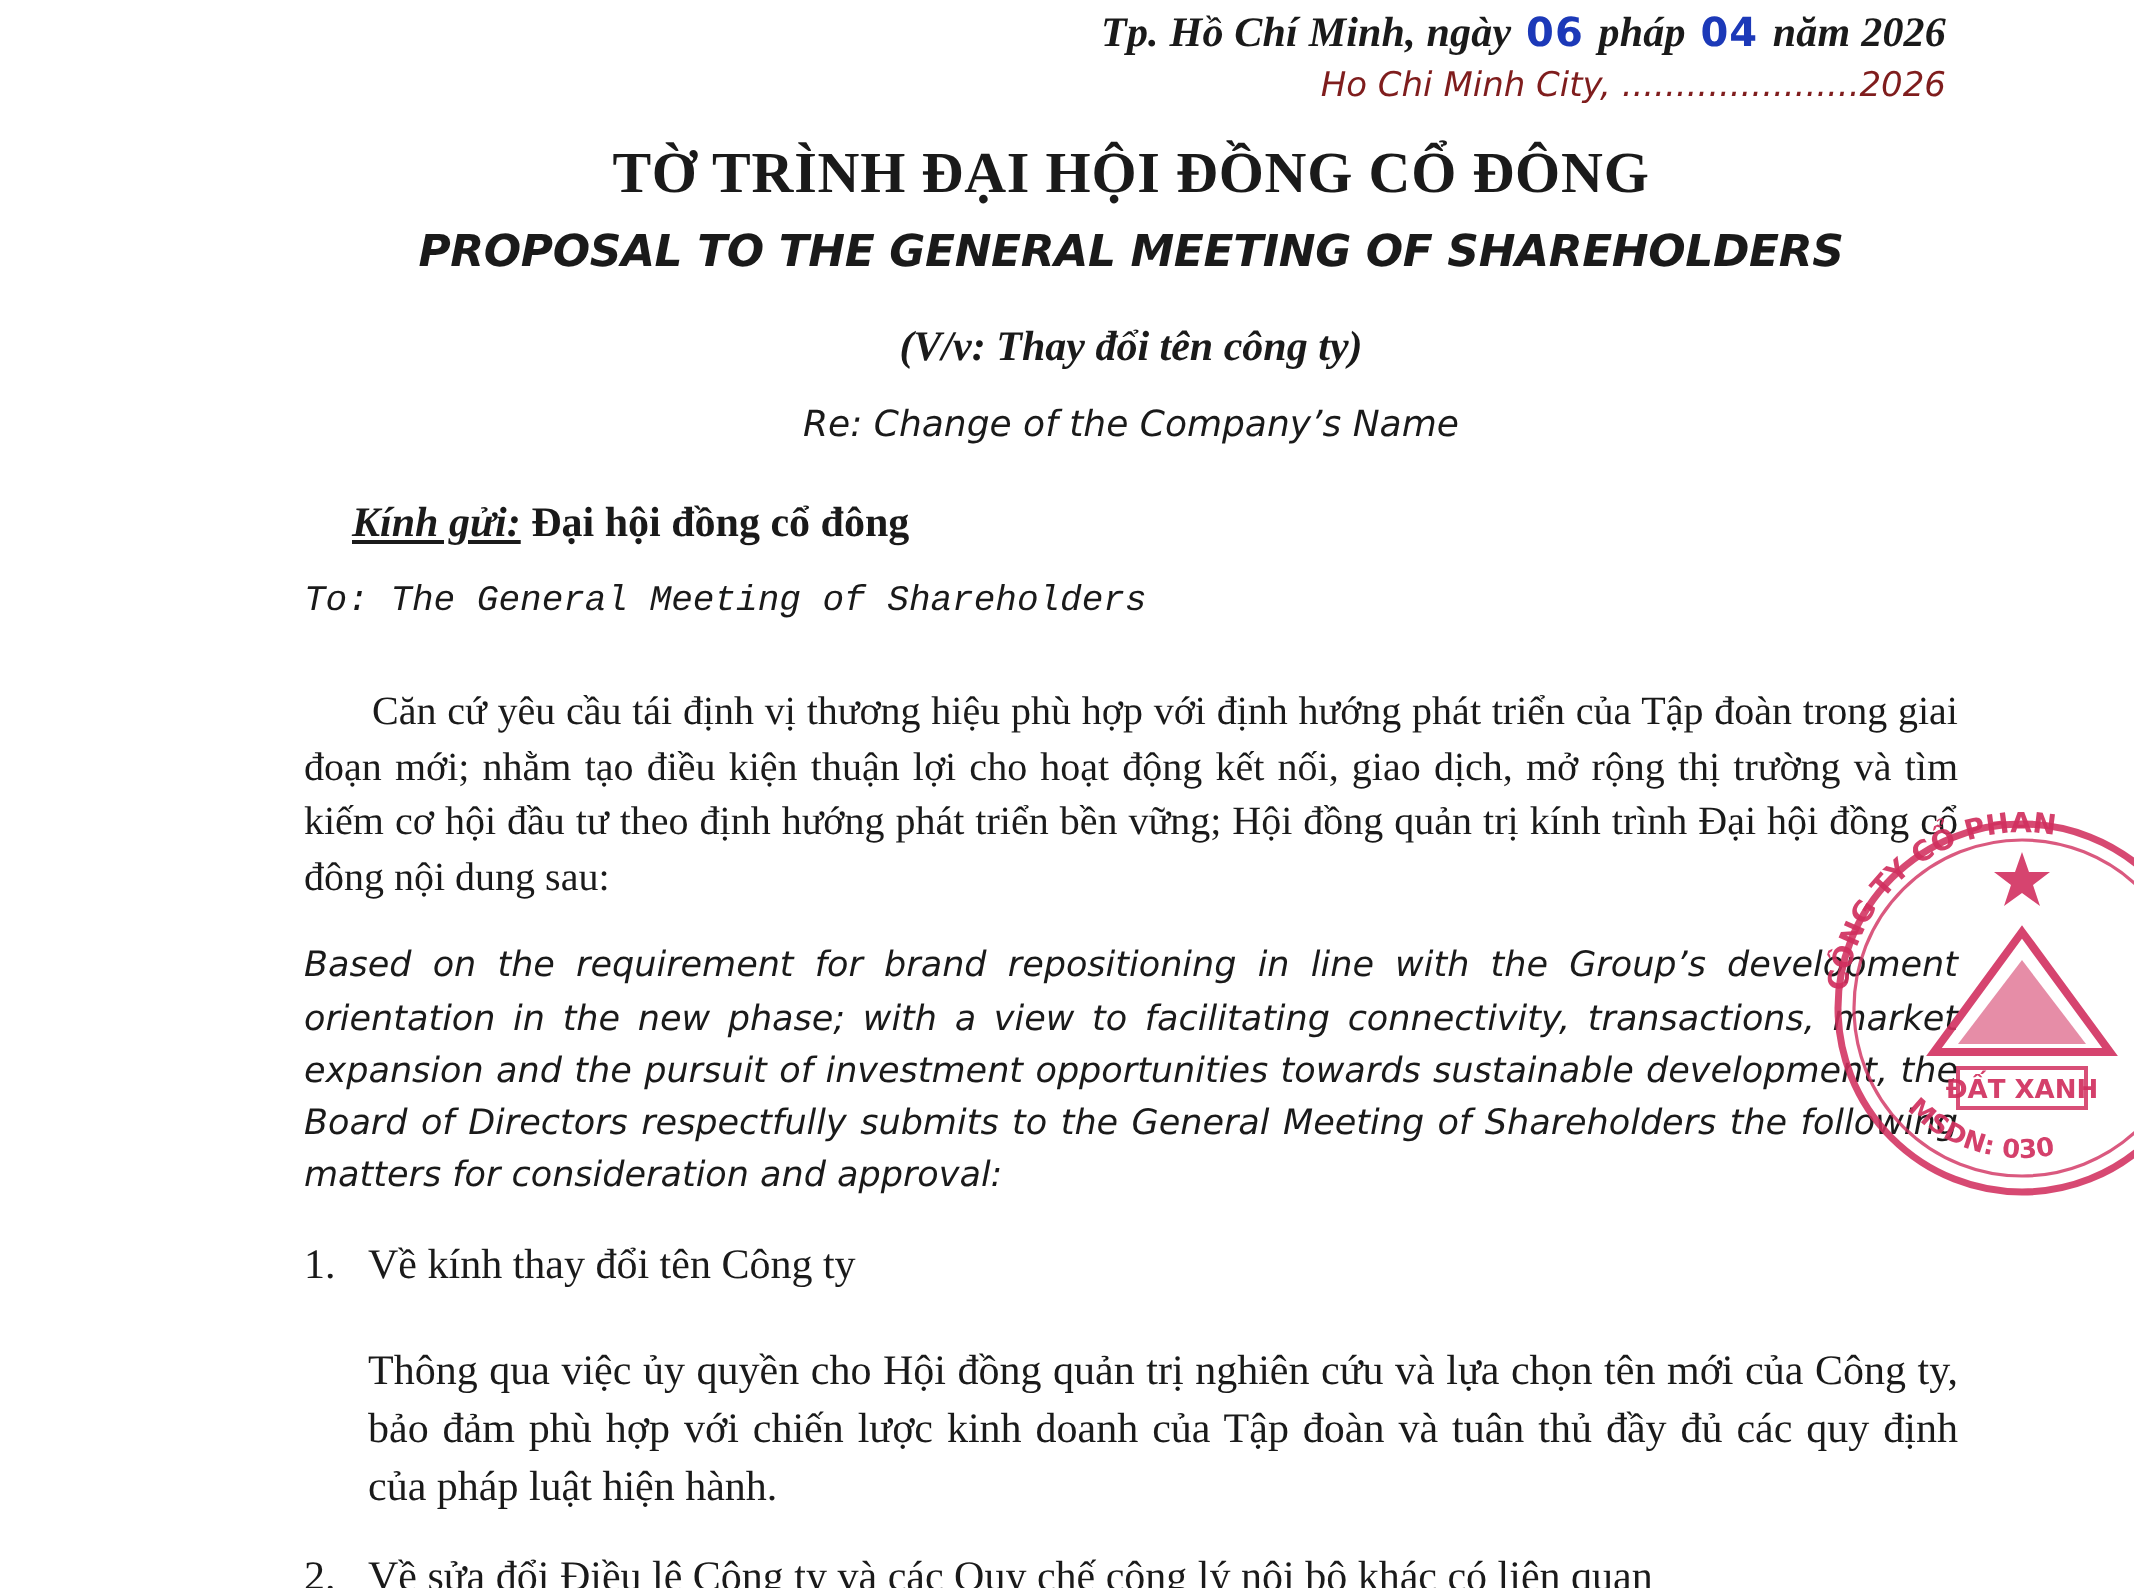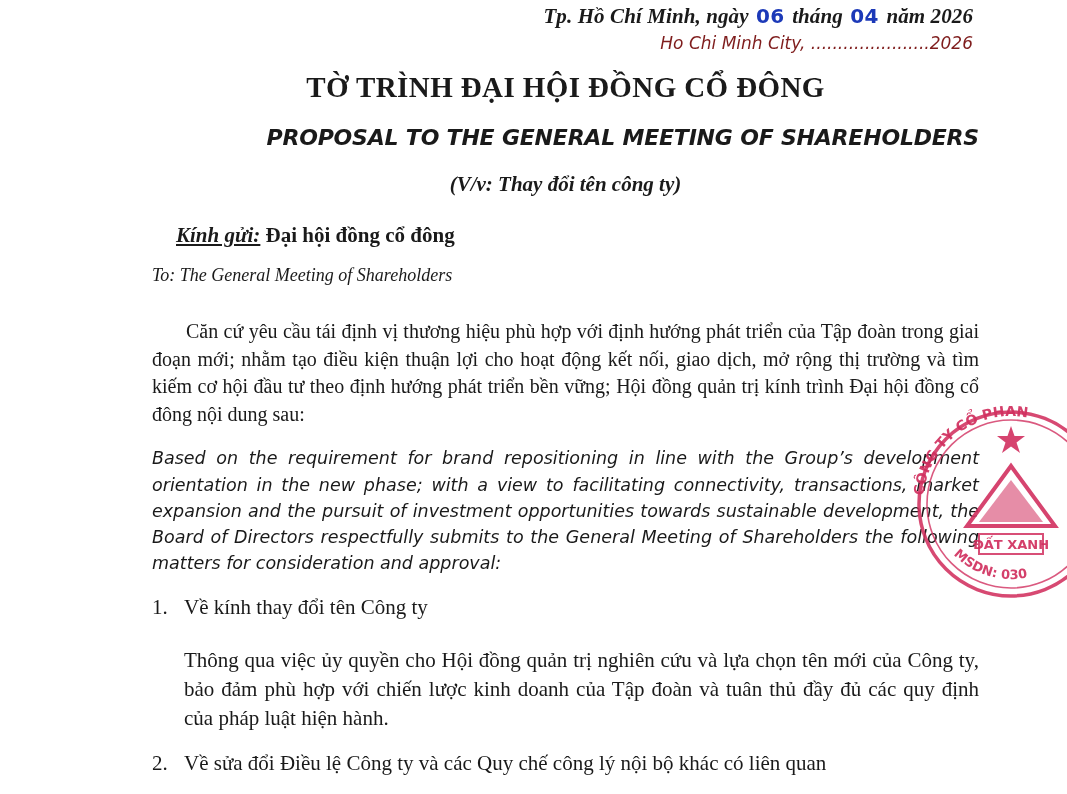--- a/index.html
+++ b/index.html
@@ -170,7 +170,7 @@
     <div class="date-vn">
       <span>Tp. Hồ Chí Minh, ngày</span>
       <span class="handwritten">06</span>
-      <span>tháng</span>
+      <span>pháp</span>
       <span class="handwritten">04</span>
       <span>năm</span>
       <span>2026</span>

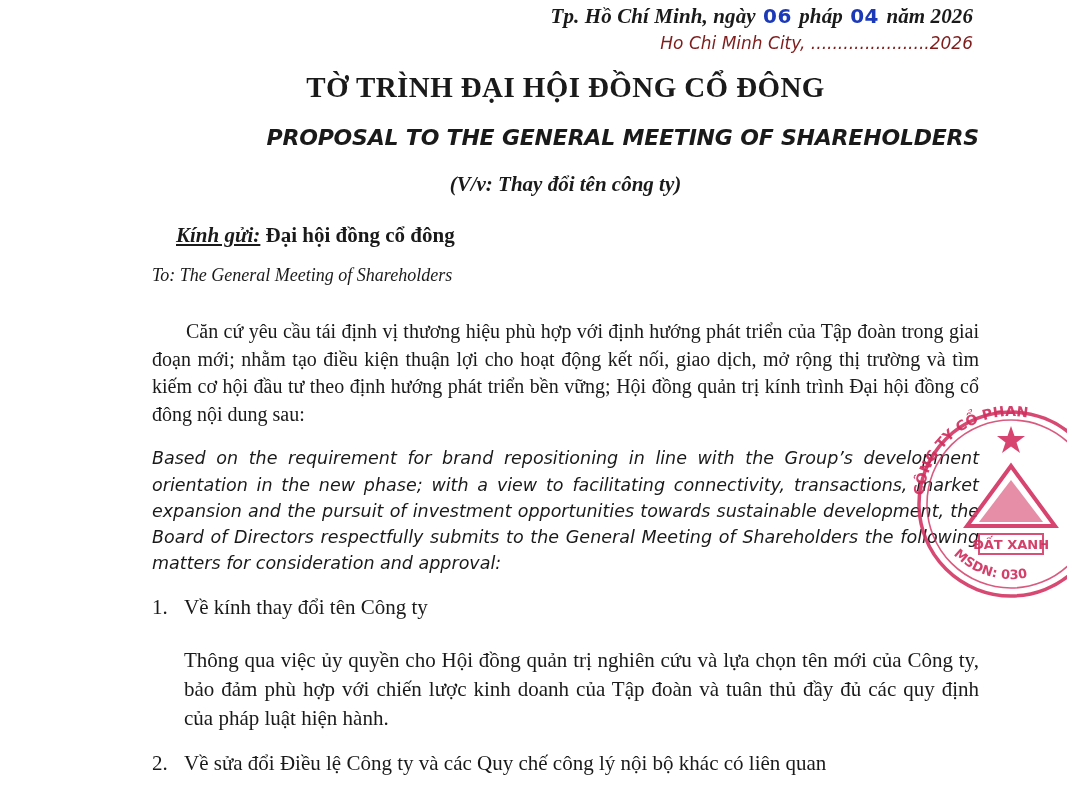--- a/index.html
+++ b/index.html
@@ -65,12 +65,12 @@
     margin-top: 18px;
   }
   .title-en {
-    text-align: right;
+    text-align: center;
     font-family: "DejaVu Sans", sans-serif;
     font-style: italic;
     font-weight: bold;
     font-size: 22px;
-    margin-top: 21px;
+    margin-top: 10px;
     letter-spacing: -0.2px;
   }
   .subtitle-vn {

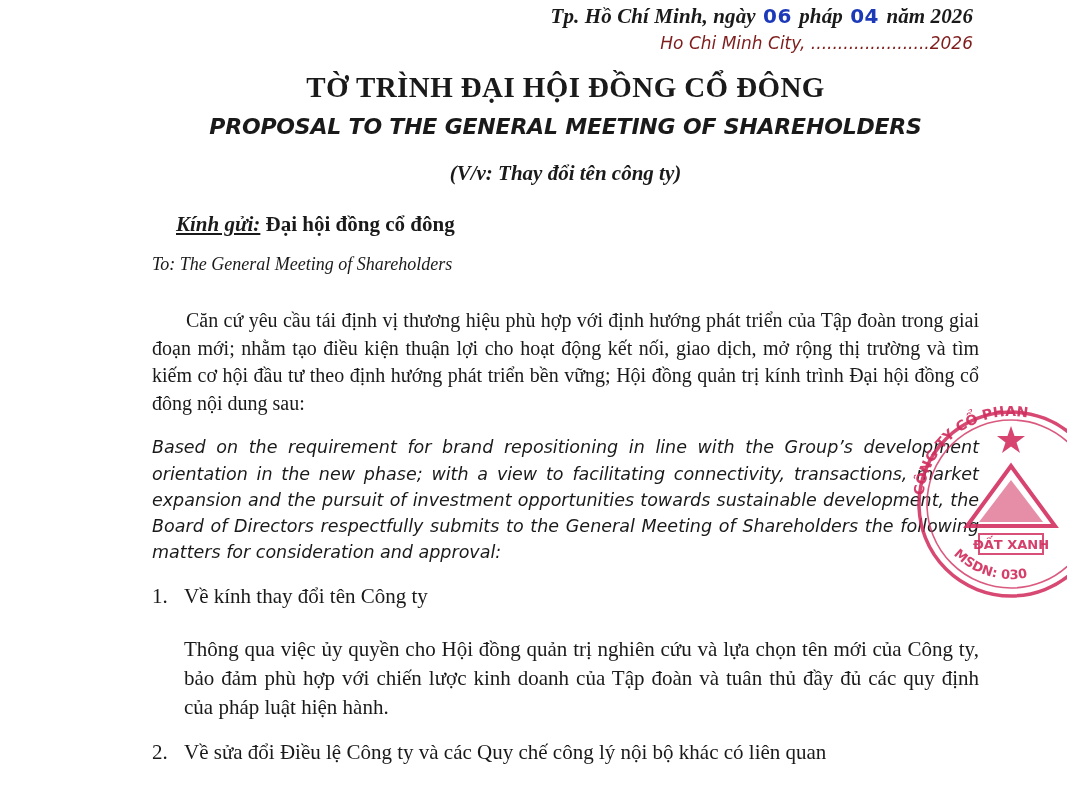--- a/index.html
+++ b/index.html
@@ -181,6 +181,7 @@
   <div class="title-vn">TỜ TRÌNH ĐẠI HỘI ĐỒNG CỔ ĐÔNG</div>
   <div class="title-en">PROPOSAL TO THE GENERAL MEETING OF SHAREHOLDERS</div>
   <div class="subtitle-vn">(V/v: Thay đổi tên công ty)</div>
+  <div class="subtitle-en">Re: Change of the Company’s Name</div>
 
   <div class="recipient">
     <span class="lbl">Kính gửi:</span>

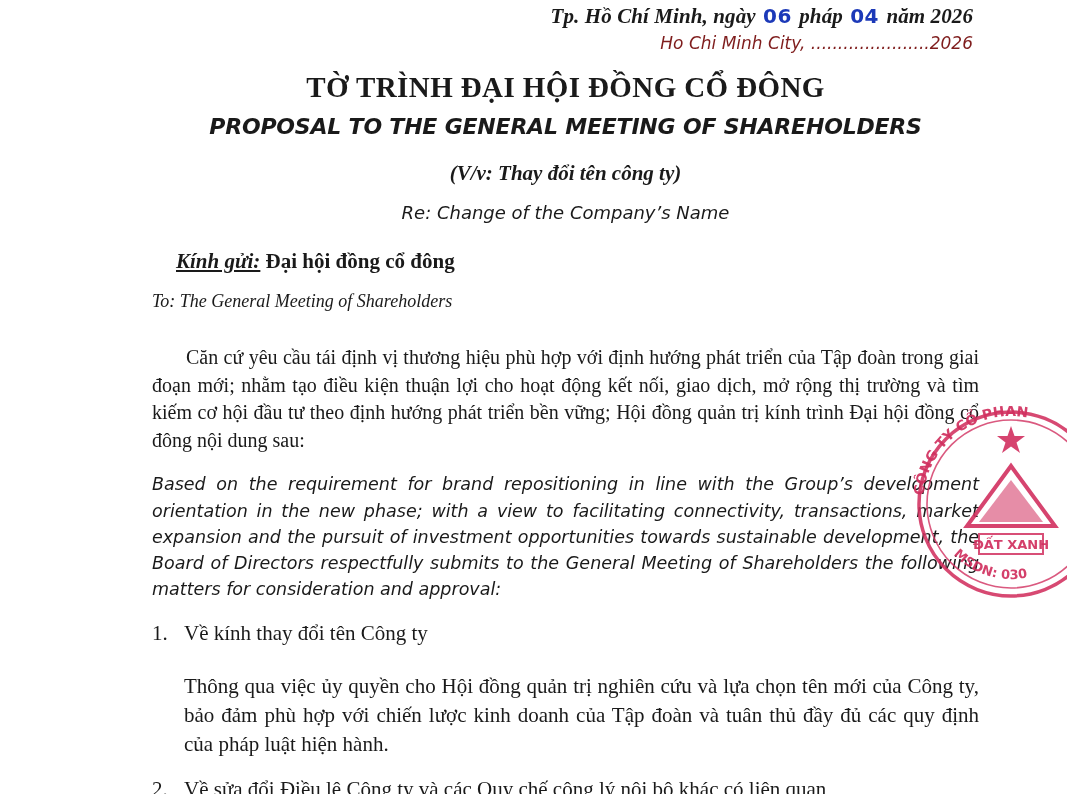--- a/index.html
+++ b/index.html
@@ -103,7 +103,7 @@
     font-weight: bold;
   }
   .recipient-en {
-    font-family: Liberation Serif, serif;
+    font-family: Liberation Mono, monospace;
     font-style: italic;
     font-size: 18px;
     margin-top: 17px;

